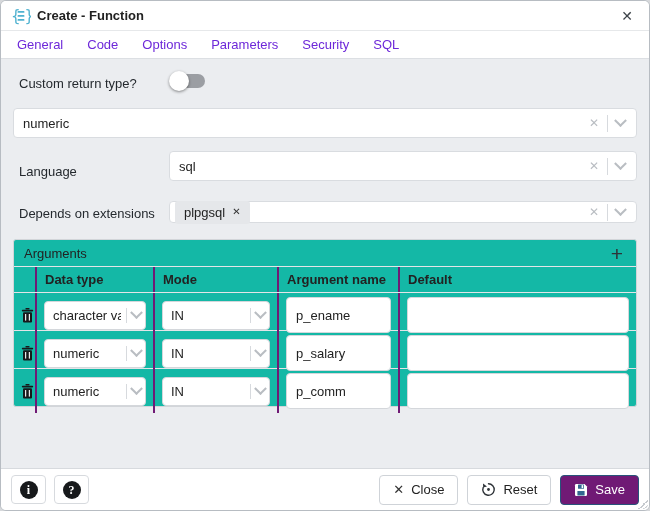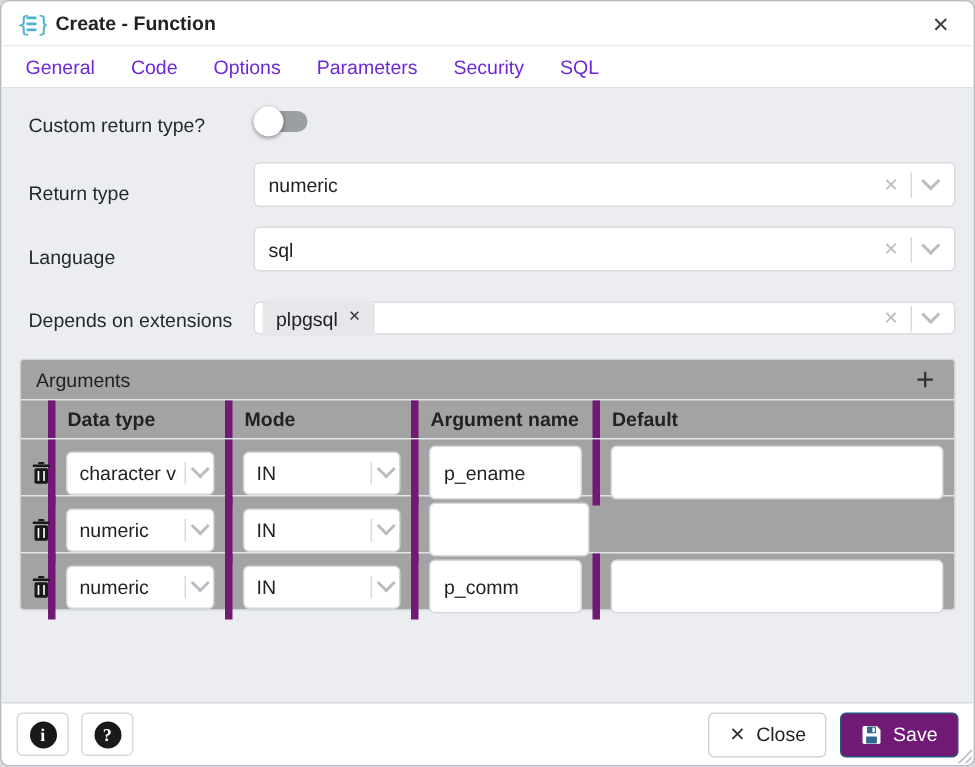--- a/index.html
+++ b/index.html
@@ -120,7 +120,6 @@
     </div>
 
     <div class="field-row">
-      <span class="field-label">Return type</span>
       <div class="selectbox">
         <span>numeric</span>
         <span class="sel-right">

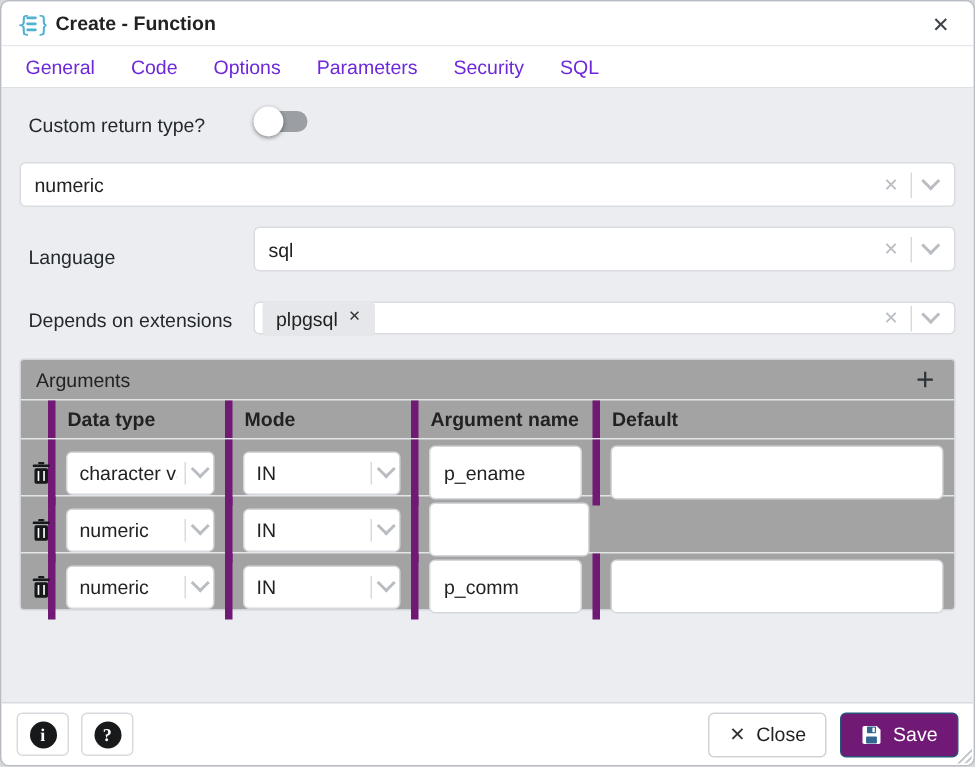--- a/index.html
+++ b/index.html
@@ -46,7 +46,7 @@
     display:flex; align-items:center; gap:7px; }
   .chip-x { font-size:10px; color:#333; cursor:pointer; line-height:1; }
   
-  .panel { margin:3px 4px 0 4px; background:#a3a3a3; border:1px solid #d2d5d9; border-radius:3px; }
+  .panel { margin:3px 4px 0 4px; background:#14b8a6; border:1px solid #d2d5d9; border-radius:3px; }
   .panel-header { height:27px; display:flex; align-items:center; padding:0 2px 0 10px;
     font-size:13px; color:#222; border-bottom:1px solid #e3e5e8; }
   .add-btn { margin-left:auto; background:none; border:none; font-size:21px; font-weight:300;

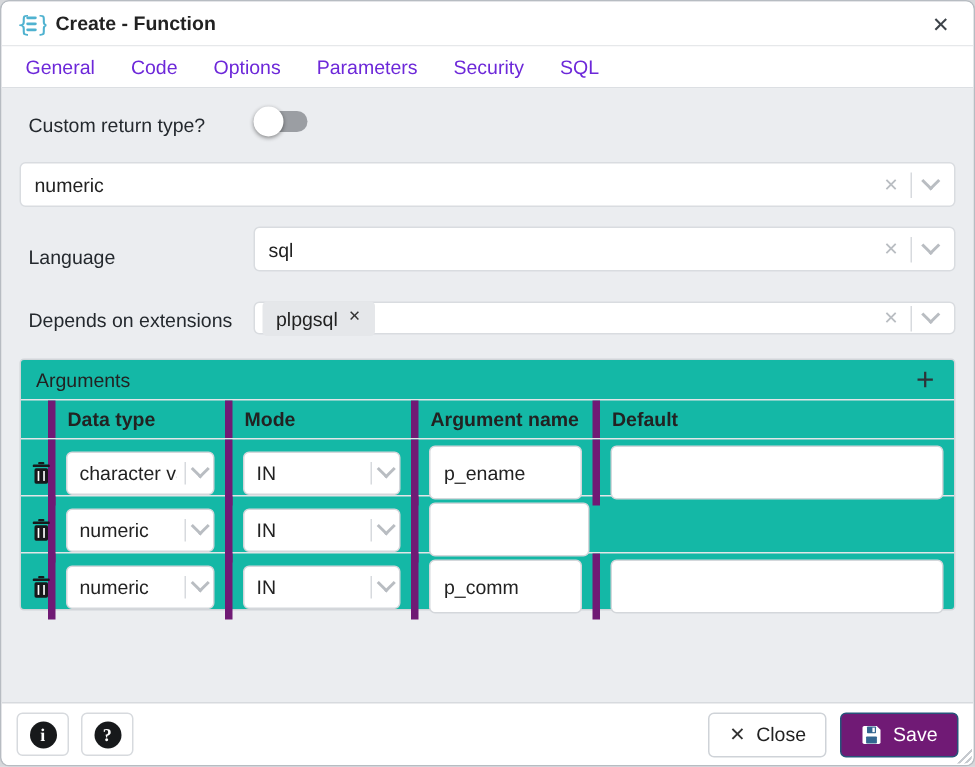--- a/index.html
+++ b/index.html
@@ -52,7 +52,7 @@
   .add-btn { margin-left:auto; background:none; border:none; font-size:21px; font-weight:300;
     color:#2e3338; cursor:pointer; padding:0 11px; line-height:1; }
   .grid-row { display:grid; grid-template-columns:23px 118px 124px 121px 1fr; }
-  .cell { border-right:5px solid #701a75; display:flex; align-items:center; padding:4px 7px; min-width:0; }
+  .cell { border-right:2px solid #701a75; display:flex; align-items:center; padding:4px 7px; min-width:0; }
   .cell:last-child { border-right:none; }
   .hdr .cell { padding:5px 8px; font-size:13px; font-weight:bold; color:#222; }
   .body-row { border-top:1px solid #e3e5e8; height:38px; }

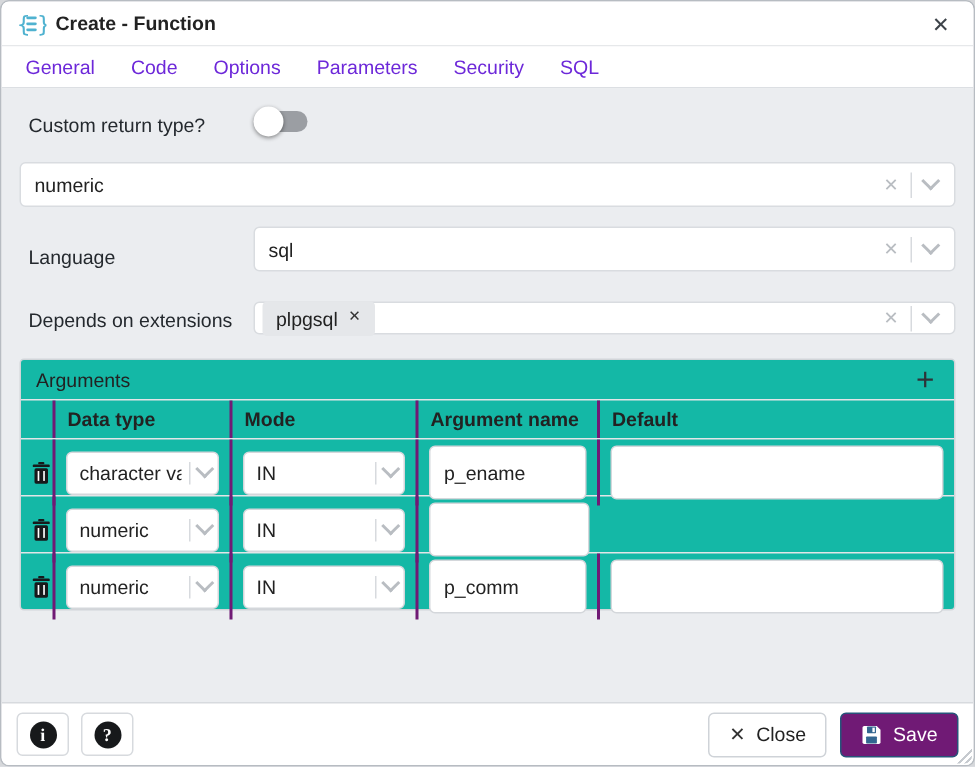--- a/index.html
+++ b/index.html
@@ -230,6 +230,9 @@
             <span class="sel-sep"></span>
             <span class="chev"></span>
           </div>
+        </div>
+        <div class="cell">
+          <input class="txt-input" value="p_salary" style="">
         </div>
         <div class="cell">
           <input class="txt-input" value="" style="">

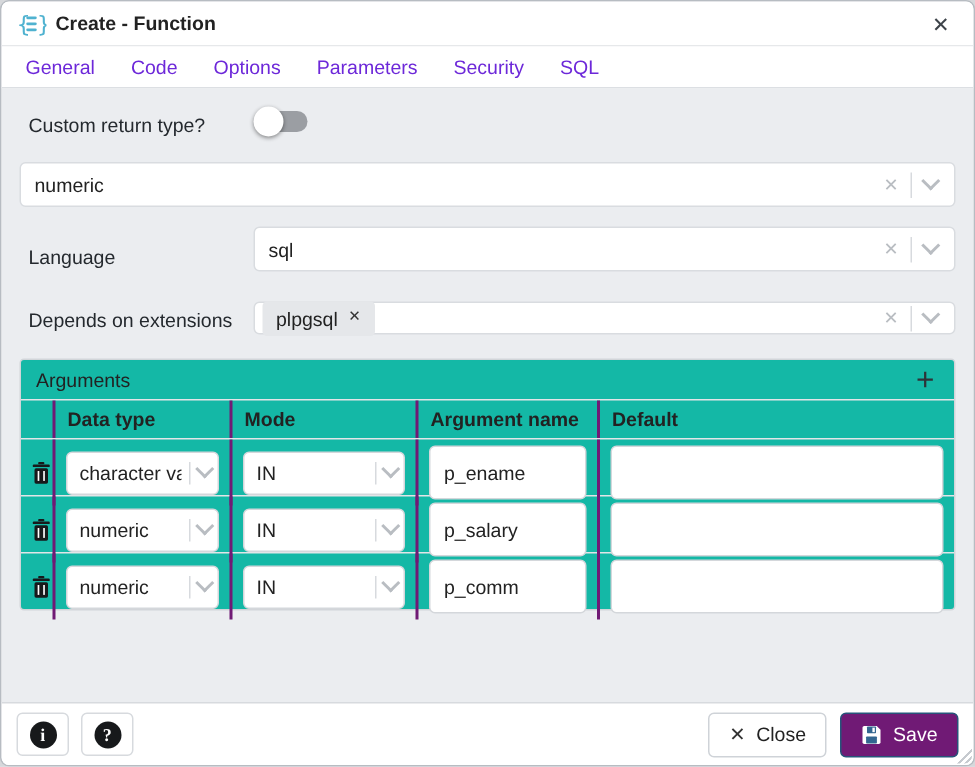--- a/index.html
+++ b/index.html
@@ -287,6 +287,16 @@
         <span class="bx">✕</span>
         <span>Close</span>
       </button>
+      <button class="btn">
+        <span style="display:flex;">
+          <svg width="15" height="15" viewBox="0 0 15 15">
+              <path d="M7.5 1.8 A5.7 5.7 0 1 1 2.2 5.4" fill="none" stroke="#2e3338" stroke-width="1.4" stroke-linecap="round"></path>
+              <path d="M2.0 1.6 L2.2 5.6 L6.0 4.4 Z" fill="#2e3338"></path>
+              <circle cx="7.5" cy="7.5" r="1.4" fill="#2e3338"></circle>
+            </svg>
+        </span>
+        <span>Reset</span>
+      </button>
       <button class="btn btn-primary">
         <span style="display:flex;">
           <svg width="14" height="14" viewBox="0 0 14 14">

